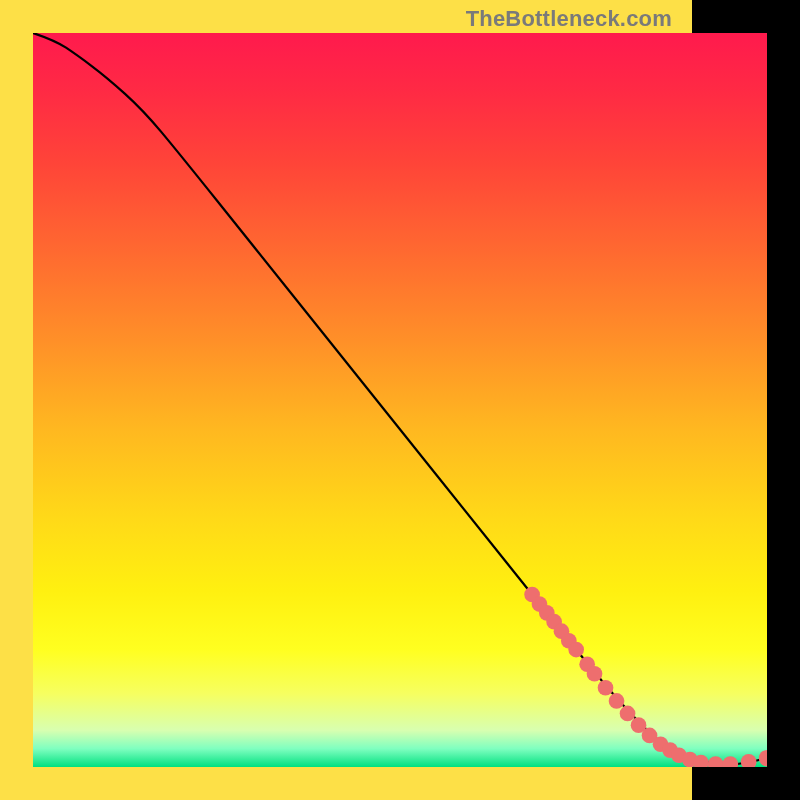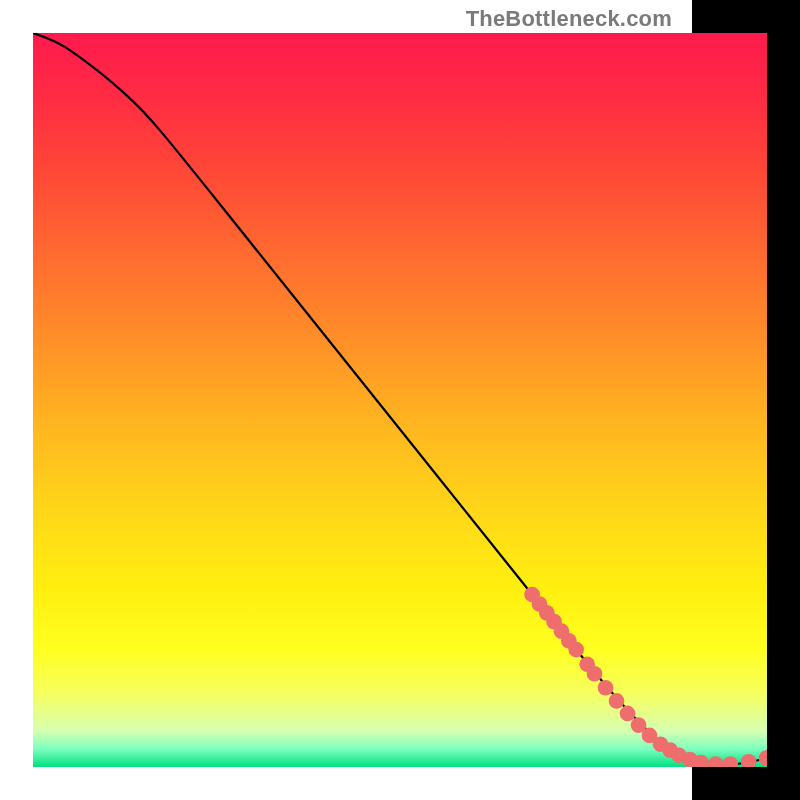--- a/index.html
+++ b/index.html
@@ -14,7 +14,7 @@
     position: relative;
     width: 692px;
     height: 800px;
-    background: #ffffff;
+    background: #fde047;
   }
   .plot {
     position: absolute;

